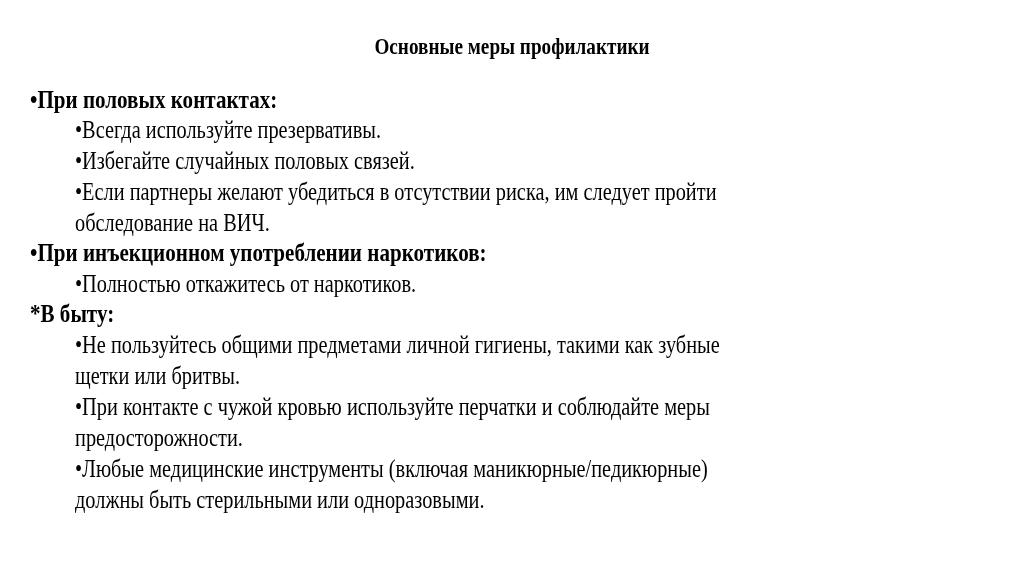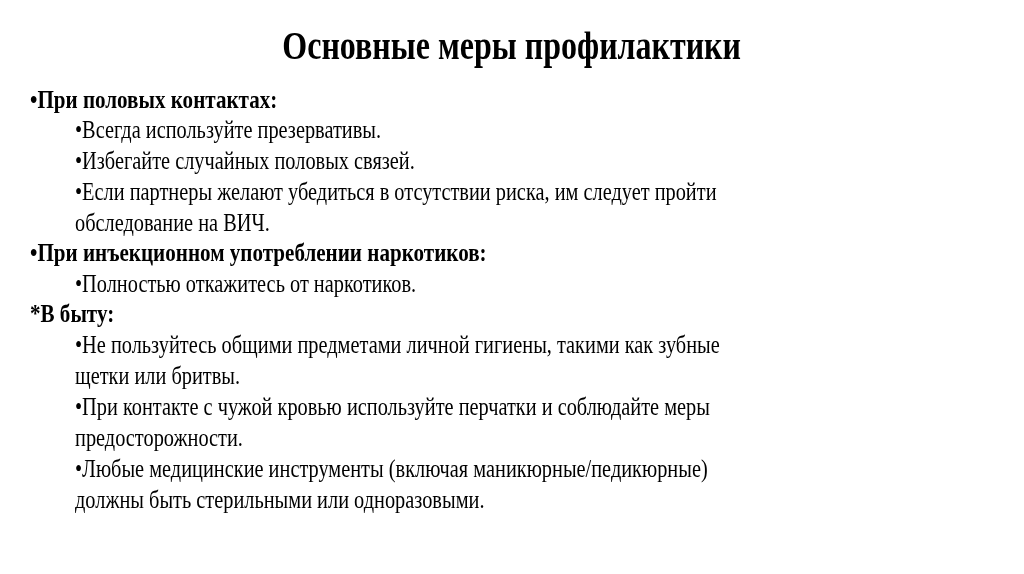--- a/index.html
+++ b/index.html
@@ -9,7 +9,7 @@
   }
   .title {
     position: absolute; top: 22px; left: 0; width: 1024px; text-align: center;
-    font-size: 40px; font-weight: bold; line-height: 48px;
+    font-size: 24px; font-weight: bold; line-height: 48px;
   }
   .title span { display: inline-block; transform: scaleX(0.80); transform-origin: center; }
   .line {

